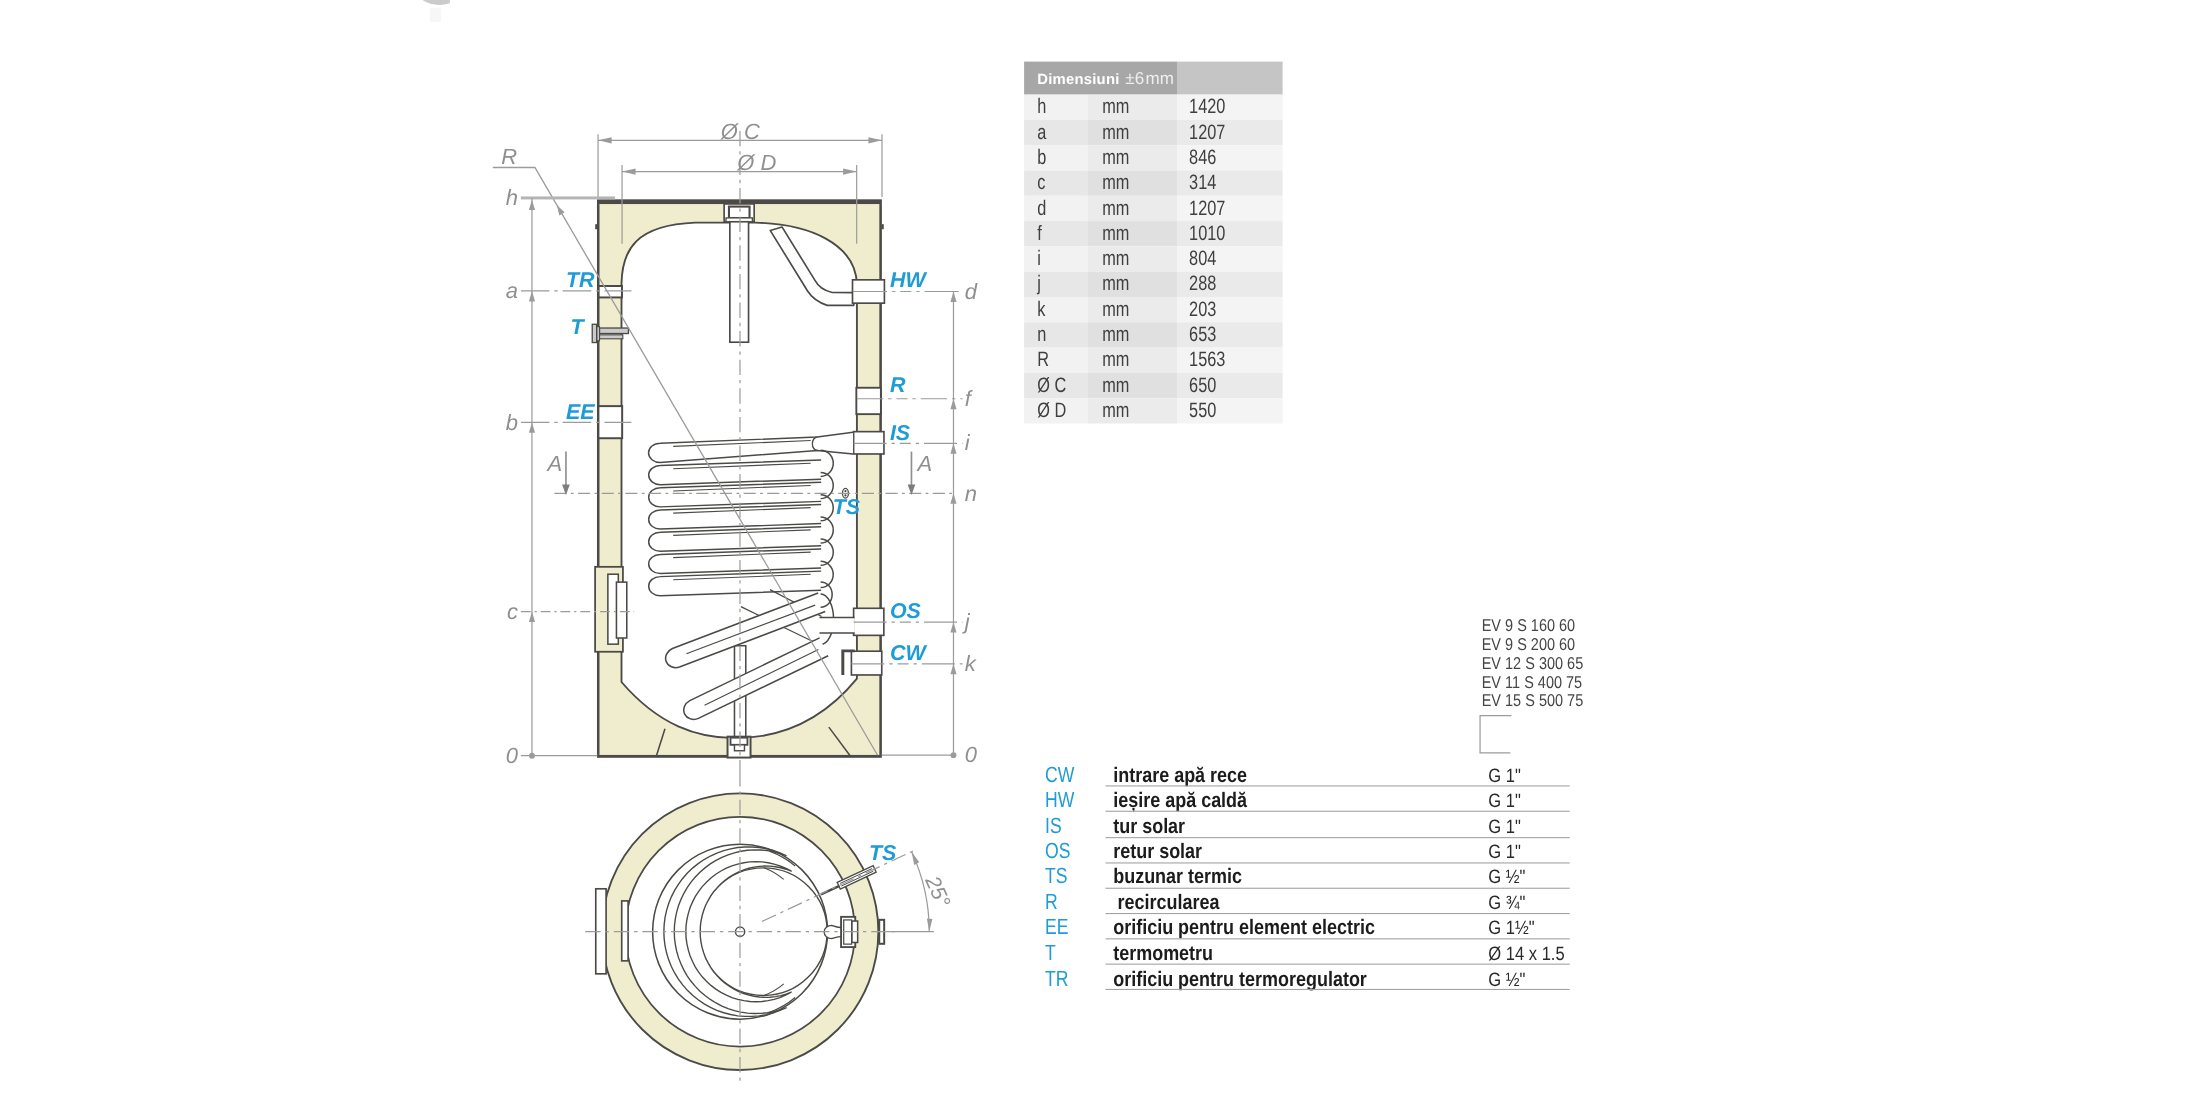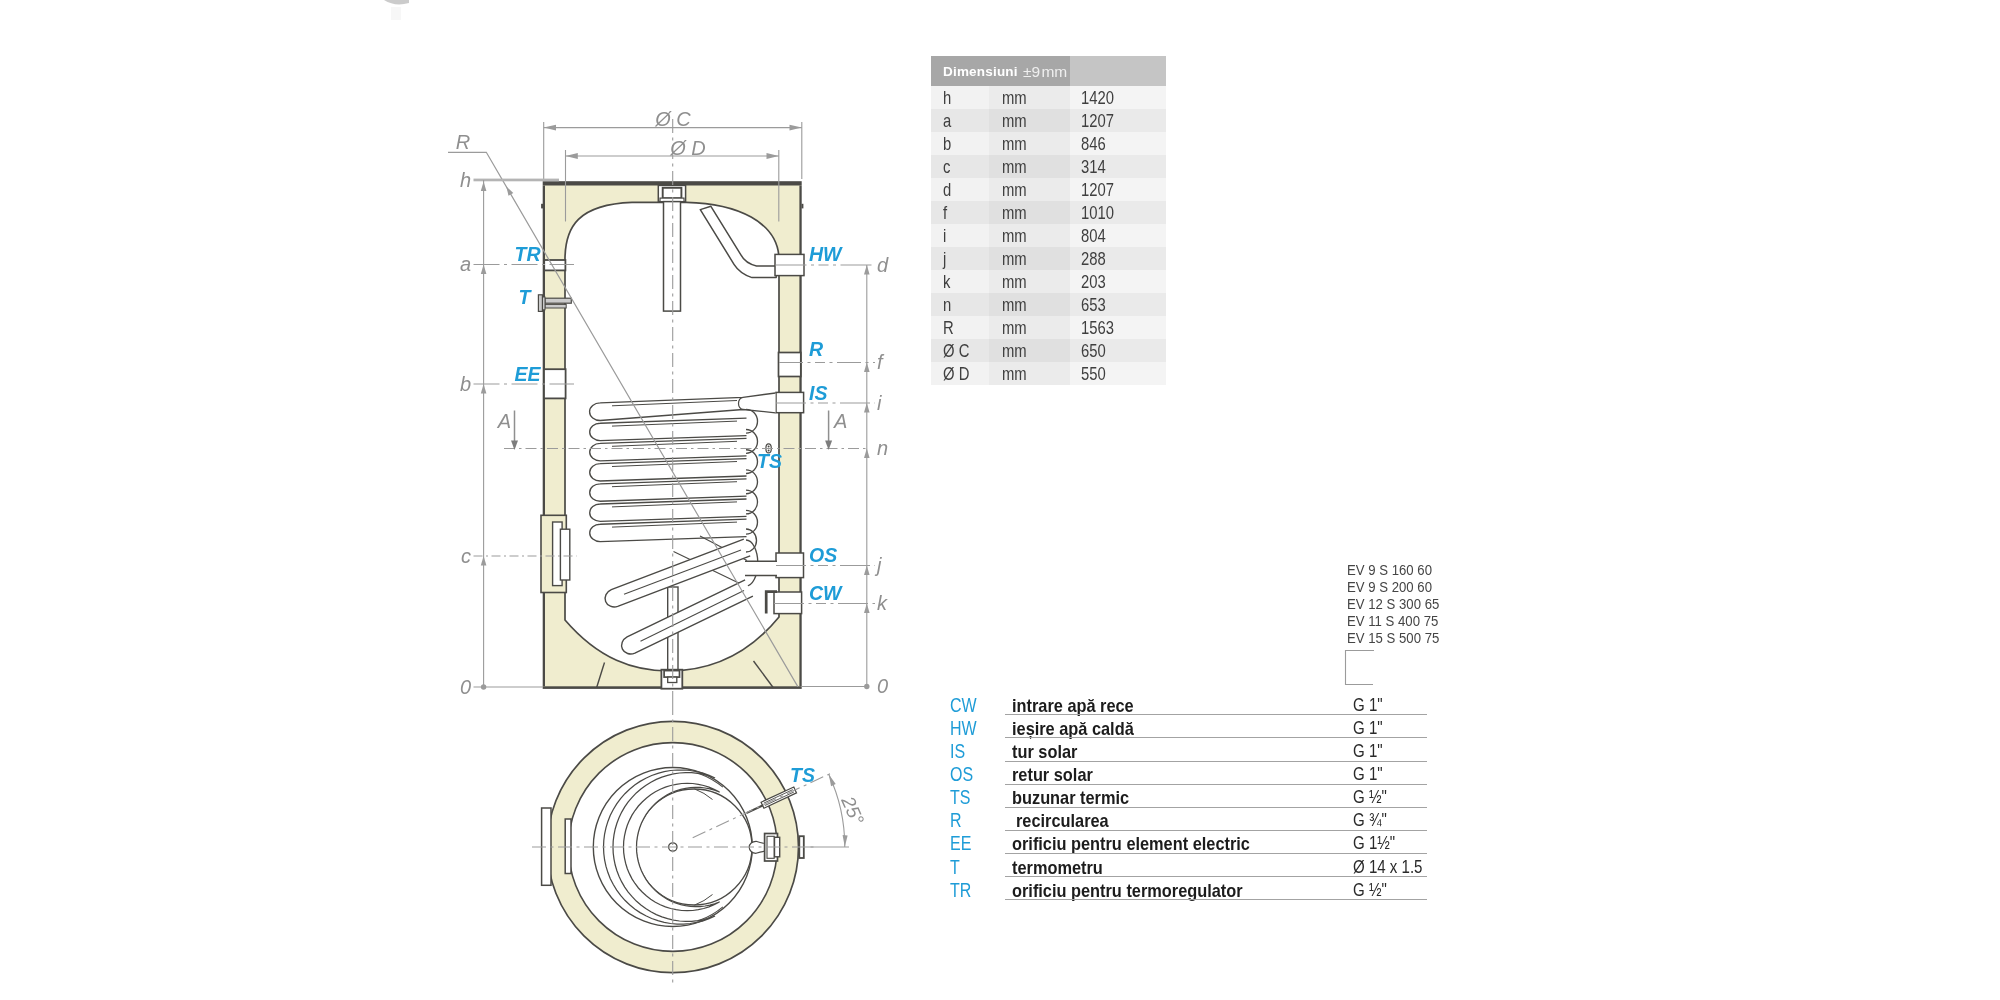--- a/index.html
+++ b/index.html
@@ -189,7 +189,7 @@
 <div style="position:absolute;left:931px;top:56px;width:139px;height:30px;background:#a7a7a7;"></div>
     <div style="position:absolute;left:1070px;top:56px;width:96px;height:30px;background:#c5c5c5;"></div>
     <div style="position:absolute;left:943px;top:56px;height:30px;line-height:31px;font-size:13.5px;font-weight:bold;color:#fff;letter-spacing:0.2px;">Dimensiuni</div>
-    <div style="position:absolute;left:1023px;top:56px;height:30px;line-height:31px;font-size:15.5px;color:#efefef;">±9 mm</div>
+    <div style="position:absolute;left:1023px;top:56px;height:30px;line-height:31px;font-size:15.5px;color:#efefef;">±6 mm</div>
     <div style="position:absolute;left:931px;top:86.0px;width:58px;height:23.0px;background:#f2f2f2;"></div>
     <div style="position:absolute;left:989px;top:86.0px;width:81px;height:23.0px;background:#ebebeb;"></div>
     <div style="position:absolute;left:1070px;top:86.0px;width:96px;height:23.0px;background:#f4f4f4;"></div>

